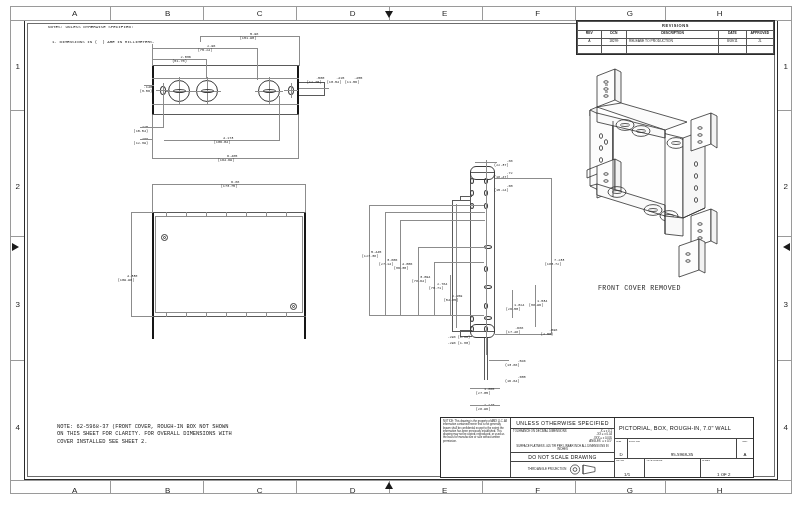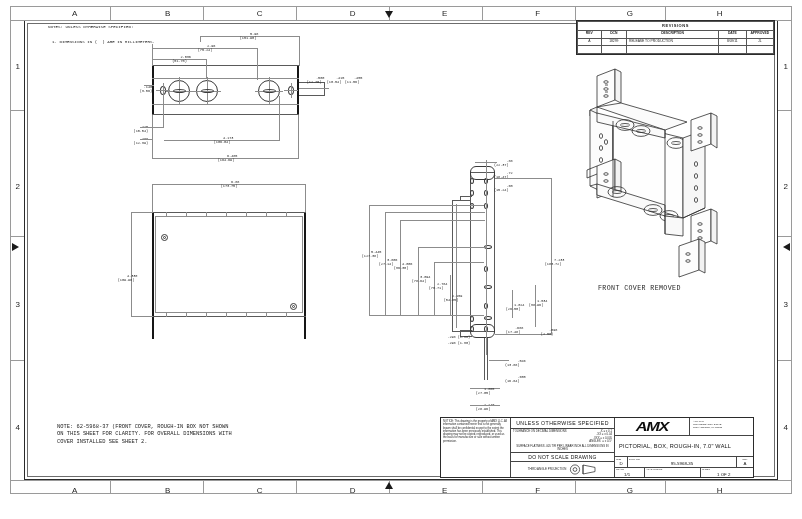--- a/index.html
+++ b/index.html
@@ -542,14 +542,6 @@
     </div>
 
     <div class="tb-right">
-      <div class="tb-logorow">
-        <div class="tb-logo">
-          <span class="amx-logo">AMX</span>
-        </div>
-        <div class="tb-addr" style="white-space:pre;">AMX LLC
-3000 RESEARCH DRIVE
-RICHARDSON, TX 75082</div>
-      </div>
 
       <div class="tb-title">PICTORIAL, BOX, ROUGH-IN, 7.0" WALL</div>
 

